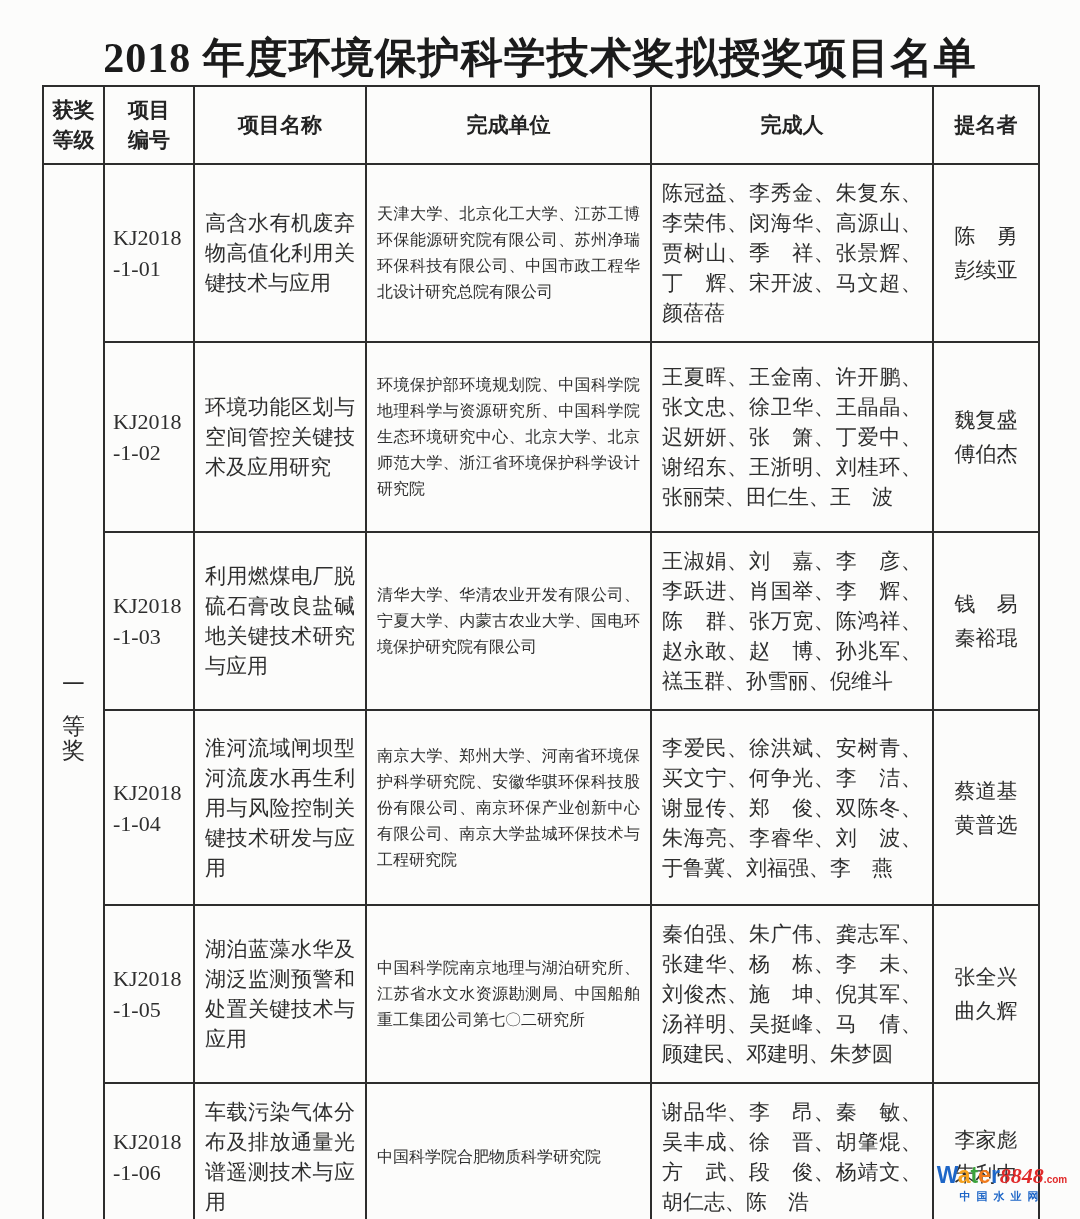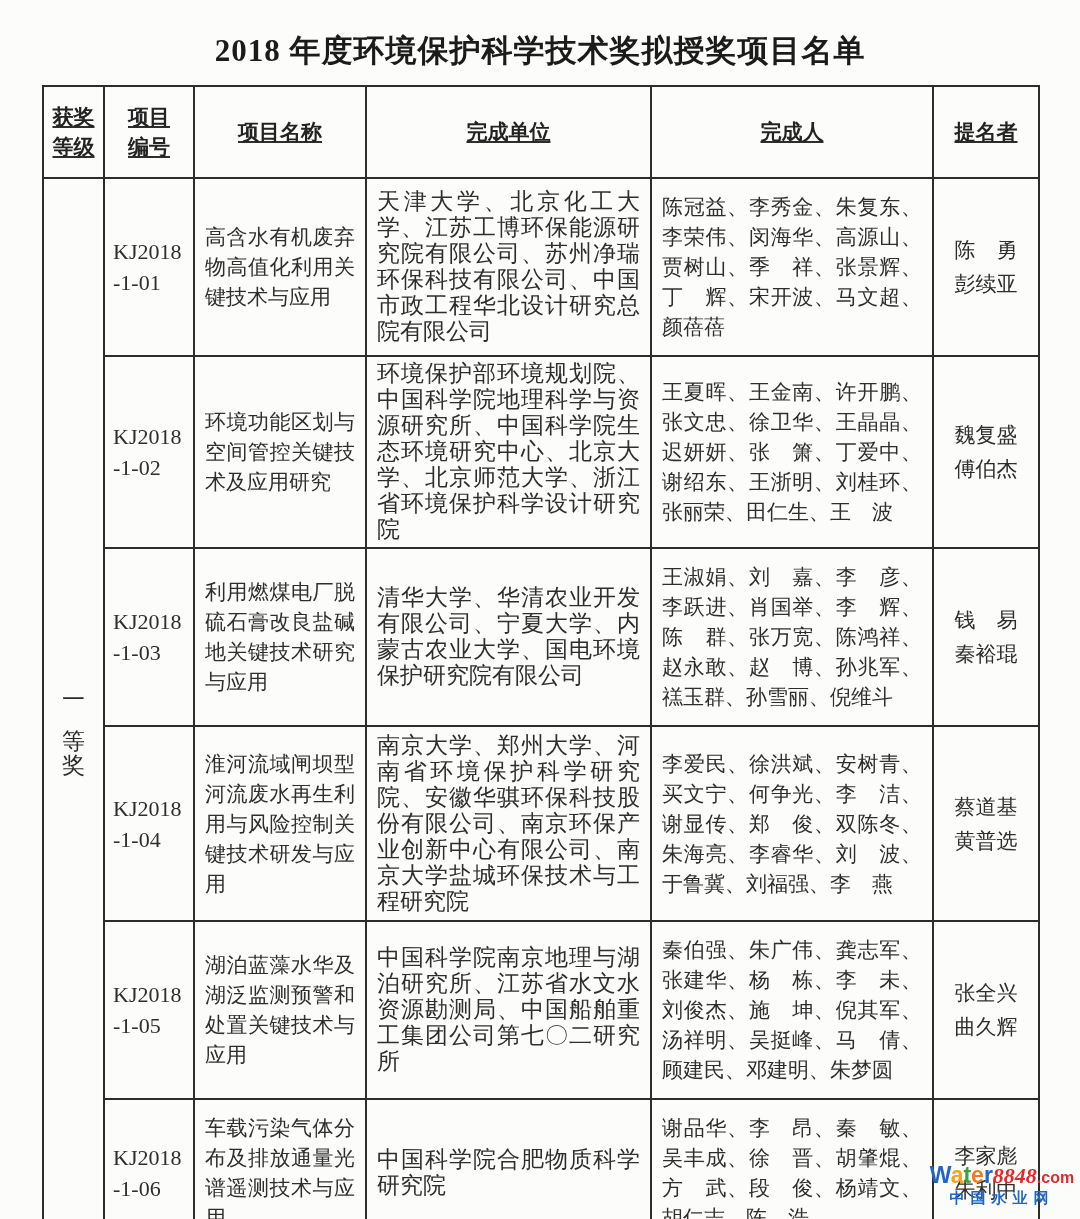--- a/index.html
+++ b/index.html
@@ -19,7 +19,7 @@
     top: 30px;
     margin: 0;
     text-align: center;
-    font-size: 31px;
+    font-size: 42px;
     font-weight: 700;
     letter-spacing: 1px;
     color: #1b1b1b;

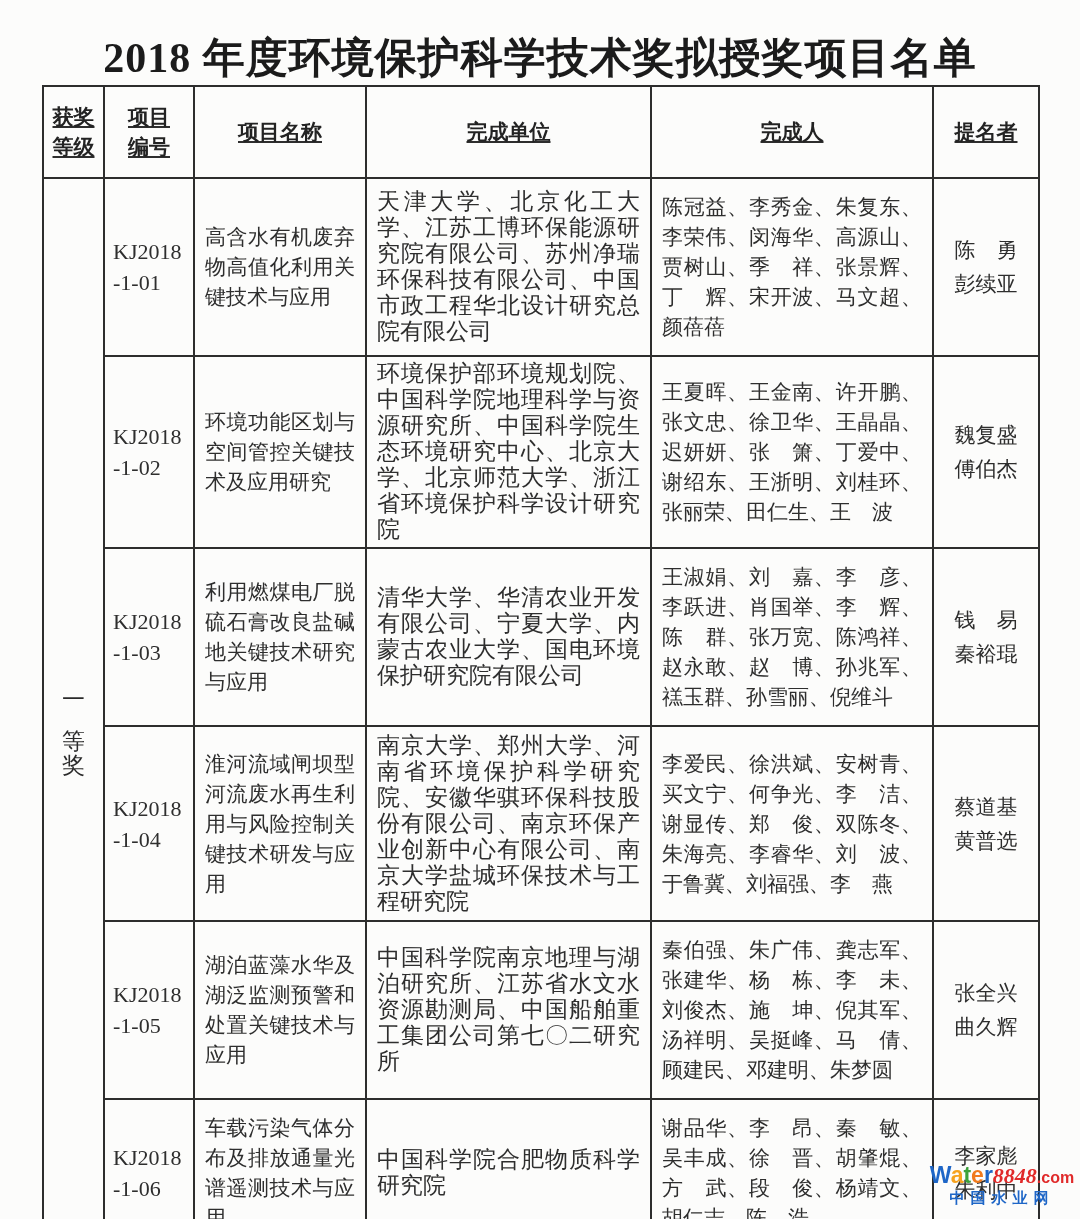--- a/index.html
+++ b/index.html
@@ -45,7 +45,7 @@
     white-space: pre-line;
     color: #232323;
   }
-  tr.hdr   { height: 92px; text-decoration: underline; }
+  tr.hdr   { height: 78px; }
   tr.r1 { height: 165px; }
   tr.r2 { height: 190px; }
   tr.r3 { height: 170px; }

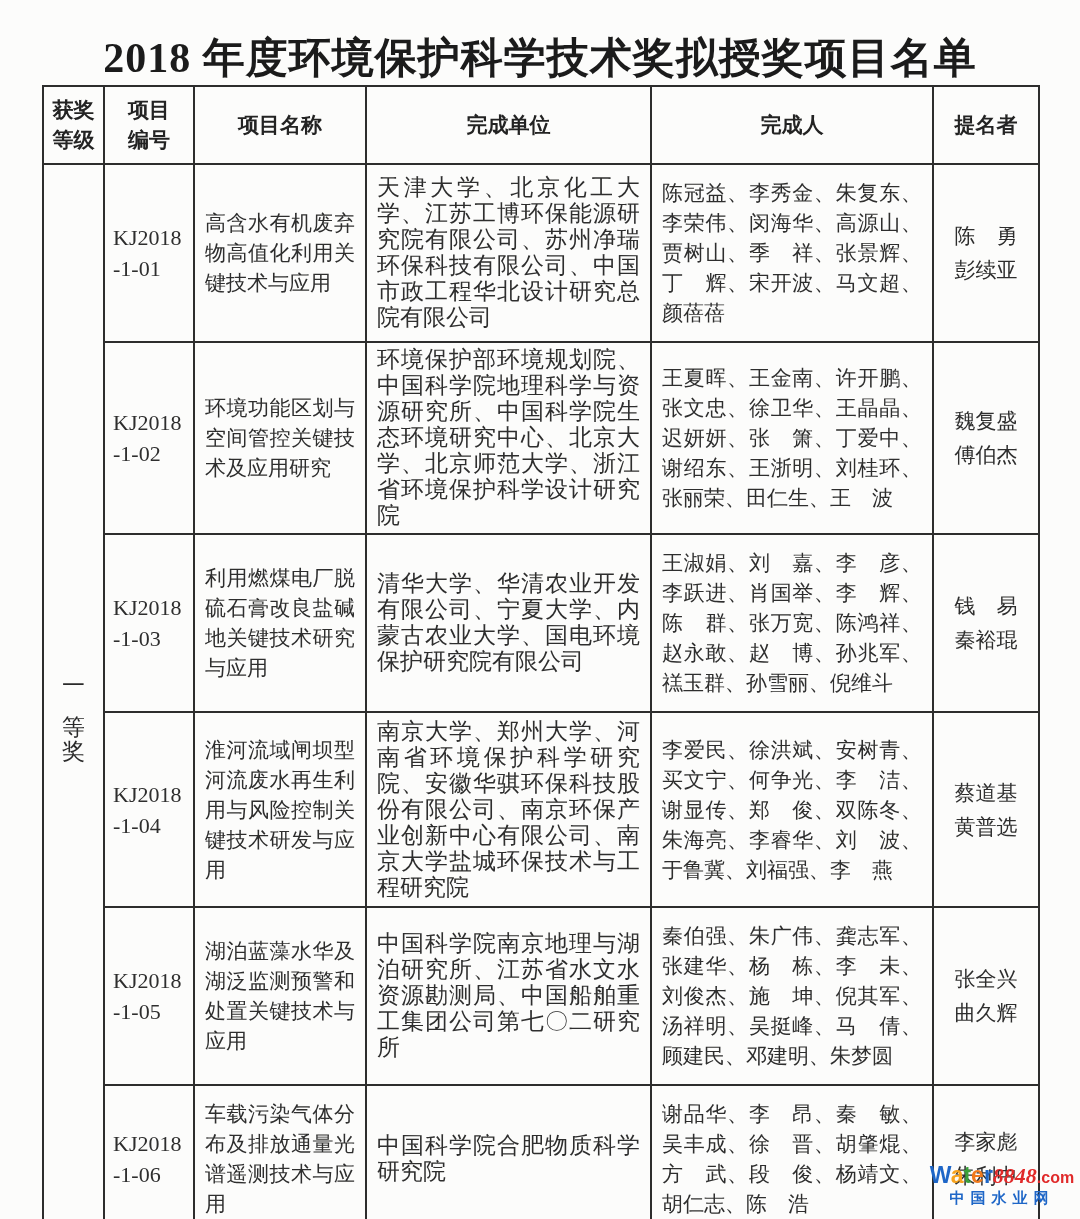--- a/index.html
+++ b/index.html
@@ -80,7 +80,7 @@
     padding: 6px 10px;
   }
   td.cell-units {
-    font-size: 23px;
+    font-size: 16px;
     line-height: 26px;
     text-align: justify;
     text-justify: inter-ideograph;

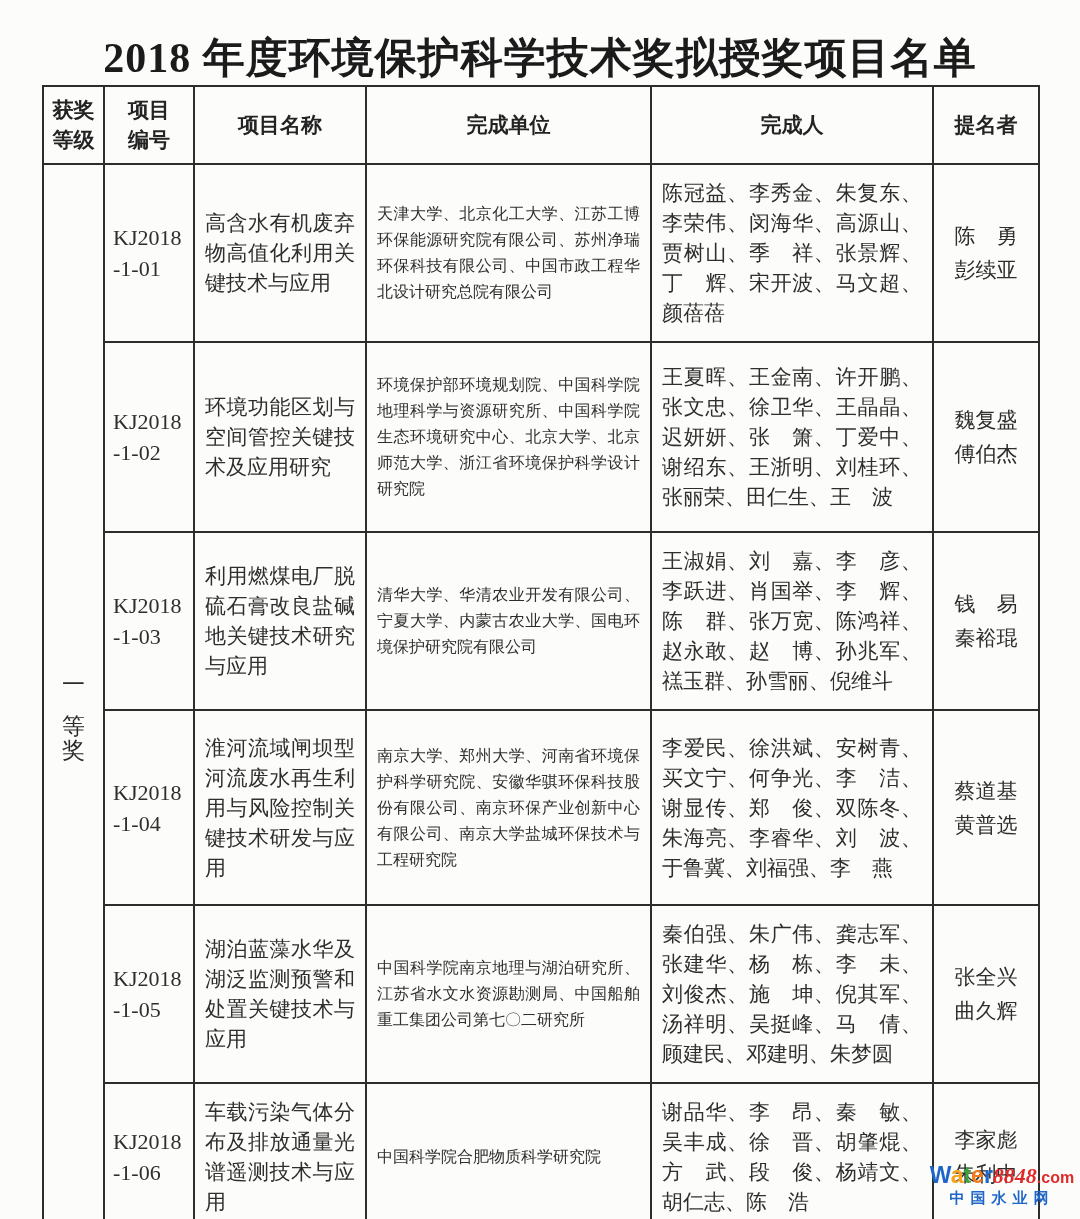--- a/index.html
+++ b/index.html
@@ -115,7 +115,7 @@
   .wm-line1 { white-space: nowrap; }
   .wm-letter { font-size: 23px; font-weight: 800; }
   .wm-num { font-size: 22px; font-weight: 700; font-style: italic; font-family: Liberation Serif, serif; }
-  .wm-com { font-size: 16px; font-weight: 700; }
+  .wm-com { font-size: 10px; font-weight: 700; }
   .wm-site { font-size: 15px; font-weight: 700; letter-spacing: 6px; margin-top: 2px; white-space: nowrap; }
 </style>
 </head>

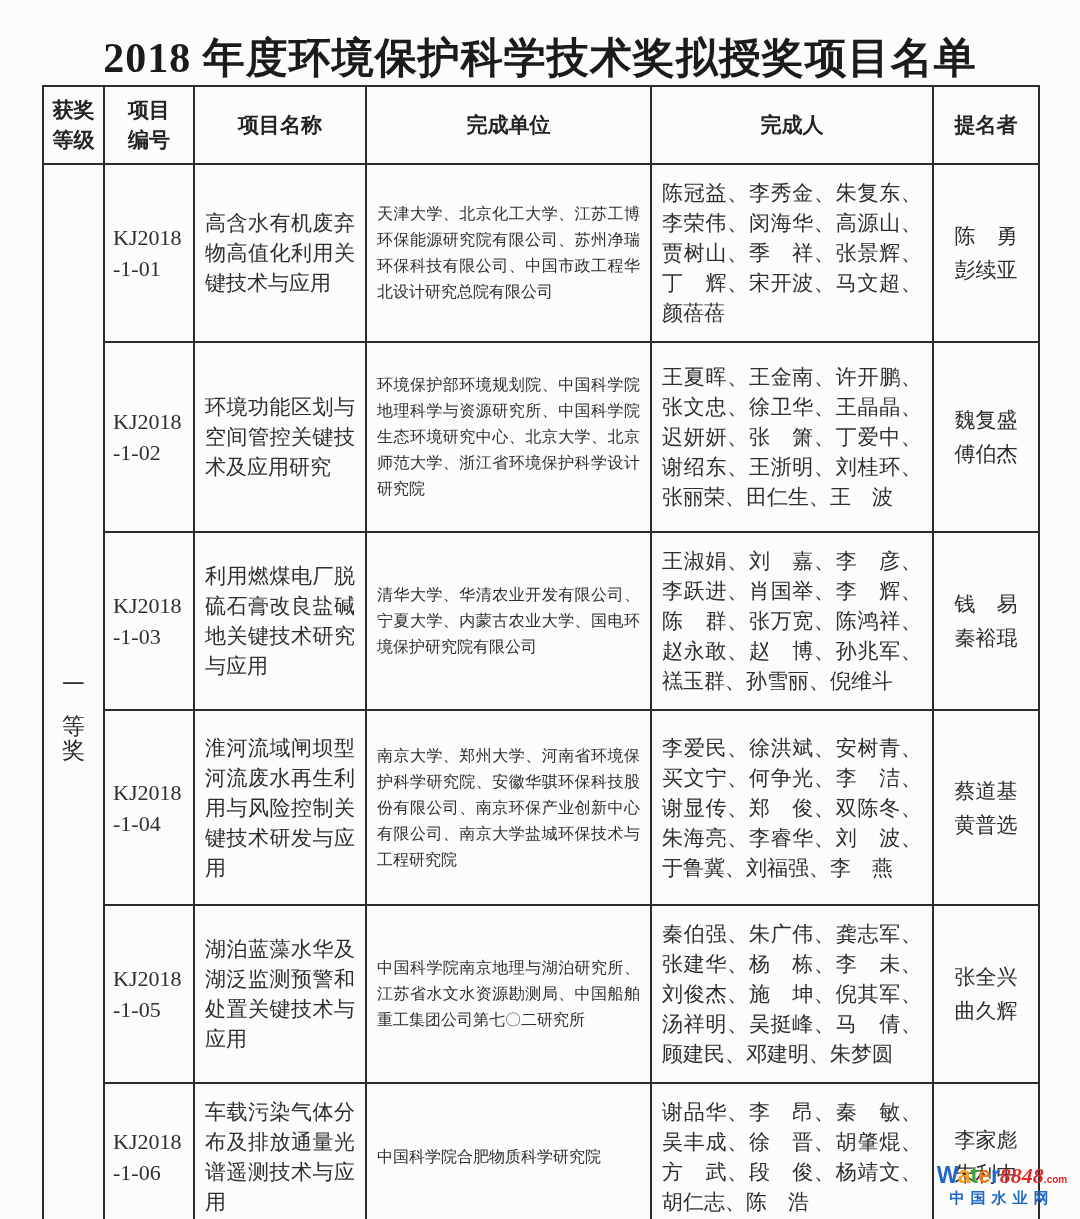--- a/index.html
+++ b/index.html
@@ -116,7 +116,7 @@
   .wm-letter { font-size: 23px; font-weight: 800; }
   .wm-num { font-size: 22px; font-weight: 700; font-style: italic; font-family: Liberation Serif, serif; }
   .wm-com { font-size: 10px; font-weight: 700; }
-  .wm-site { font-size: 15px; font-weight: 700; letter-spacing: 6px; margin-top: 2px; white-space: nowrap; }
+  .wm-site { font-size: 11px; font-weight: 700; letter-spacing: 6px; margin-top: 2px; white-space: nowrap; }
 </style>
 </head>
 <body>

